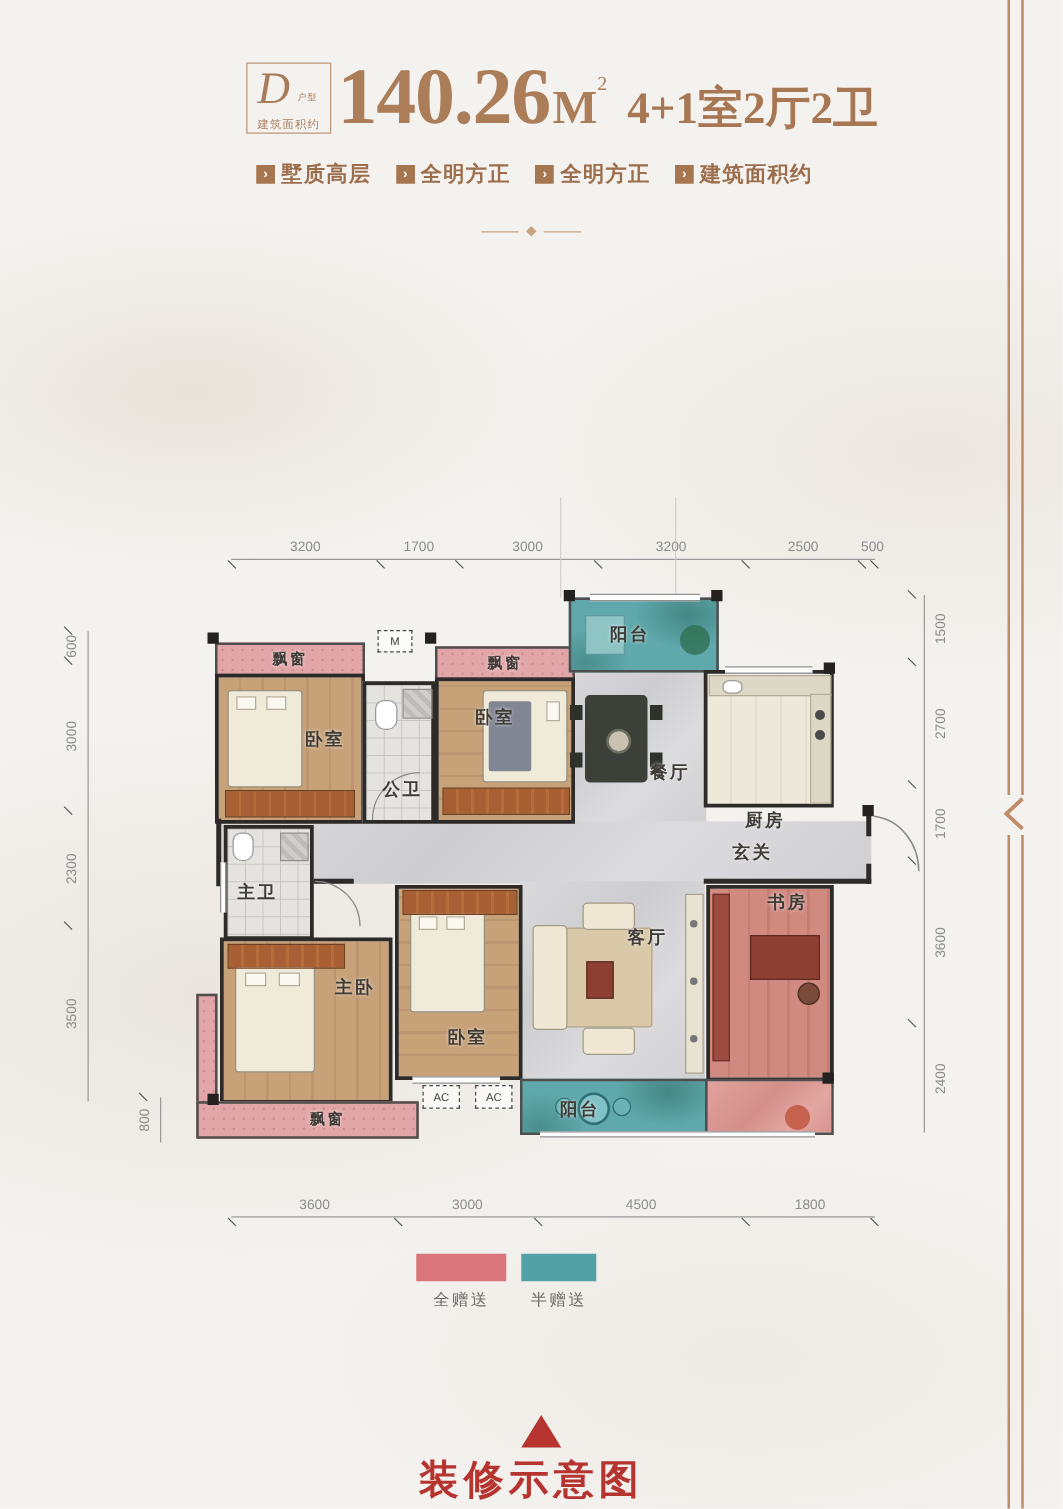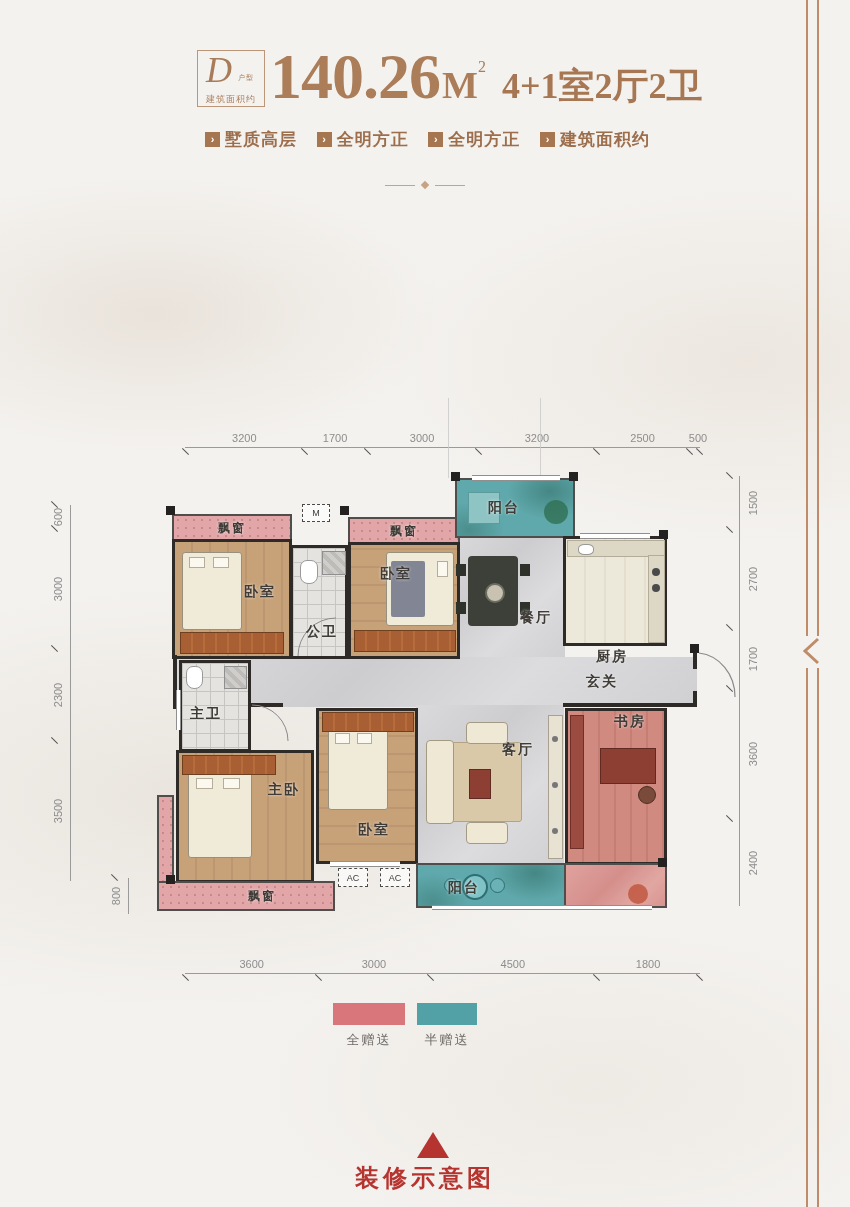--- a/index.html
+++ b/index.html
@@ -75,7 +75,7 @@
   .legend-lbl{font-size:13px;color:#6f6c68;letter-spacing:2px;text-align:center;}
   
   .tri{width:0;height:0;border-left:16px solid transparent;border-right:16px solid transparent;border-bottom:26px solid #b5342f;}
-  .caption{font-size:24px;font-weight:bold;color:#b5342f;letter-spacing:4px;font-family:"Liberation Serif","DejaVu Serif",serif;}
+  .caption{font-size:32px;font-weight:bold;color:#b5342f;letter-spacing:4px;font-family:"Liberation Serif","DejaVu Serif",serif;}
   .deco-line{width:2px;background:#c08b68;}
 </style>
 </head>

